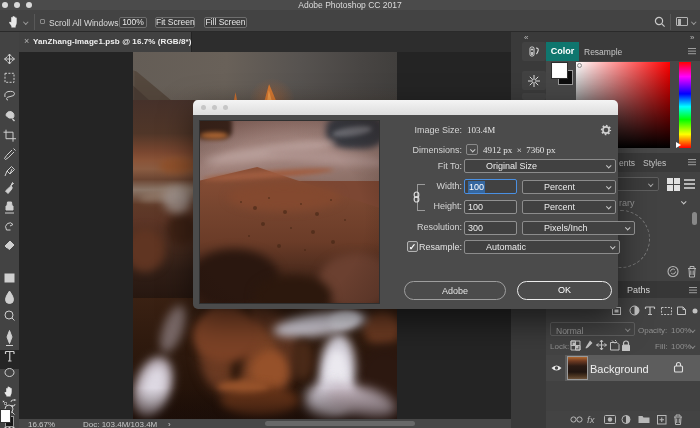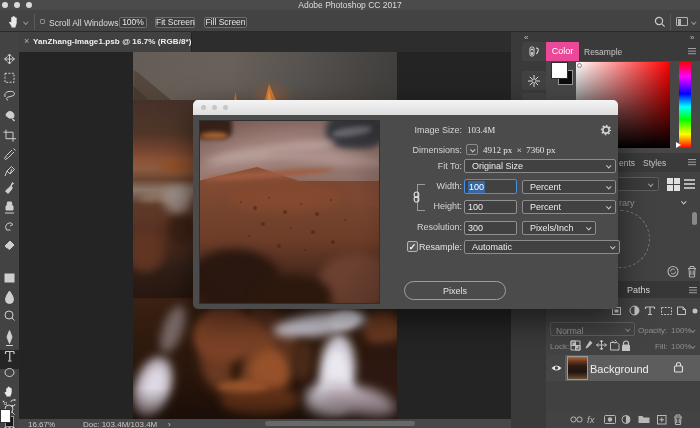--- a/index.html
+++ b/index.html
@@ -203,7 +203,7 @@
   <div class="abs strictbtn" style="left:522px;top:93px;height:7px;"></div>
 
   <div class="abs ptabrow" style="left:546px;top:42px;height:19px;"></div>
-  <div class="abs" style="left:546px;top:42px;width:33px;height:19px;background:#ec4899;color:#fff;font-size:9px;font-weight:normal;line-height:19px;text-align:center;">Color</div>
+  <div class="abs" style="left:546px;top:42px;width:33px;height:19px;background:#0f766e;color:#fff;font-size:9px;font-weight:bold;line-height:19px;text-align:center;">Color</div>
   <div class="abs ptext" style="left:584px;top:47px;">Resample</div>
   <div class="abs hamb" style="left:688px;top:48px;"></div>
   <div class="abs" style="left:558px;top:70px;width:15px;height:15px;background:#0d0d0d;border:1px solid #999;"></div>

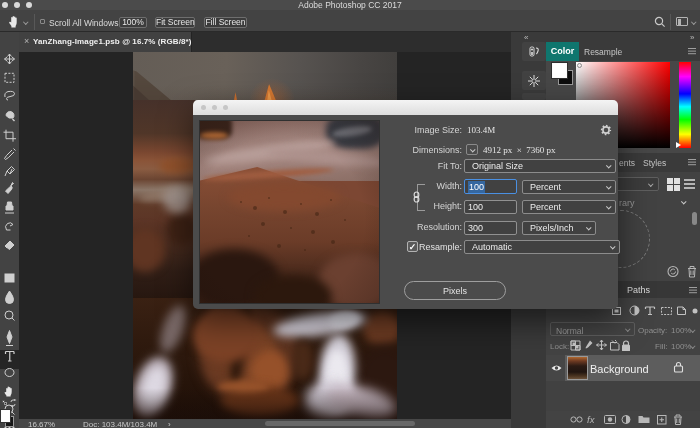--- a/index.html
+++ b/index.html
@@ -31,7 +31,7 @@
 .strictbtn{left:11px;width:24px;height:19px;background:#424242;border-radius:2px;display:flex;align-items:center;justify-content:center;}
 
 .dd{border:1px solid #8c8c8c;background:#414141;border-radius:2px;color:#ececec;font-size:9px;}
-.dd span{position:absolute;left:7px;top:50%;transform:translateY(-50%);white-space:nowrap;text-align:right;}
+.dd span{position:absolute;left:21px;top:50%;transform:translateY(-50%);white-space:nowrap;text-align:right;}
 .car{position:absolute;right:5px;top:50%;width:3.5px;height:3.5px;border-right:1px solid #c9c9c9;border-bottom:1px solid #c9c9c9;transform:translateY(-70%) rotate(45deg);}
 .car2{position:absolute;width:3.5px;height:3.5px;border-right:1px solid #999;border-bottom:1px solid #999;transform:rotate(45deg);}
 

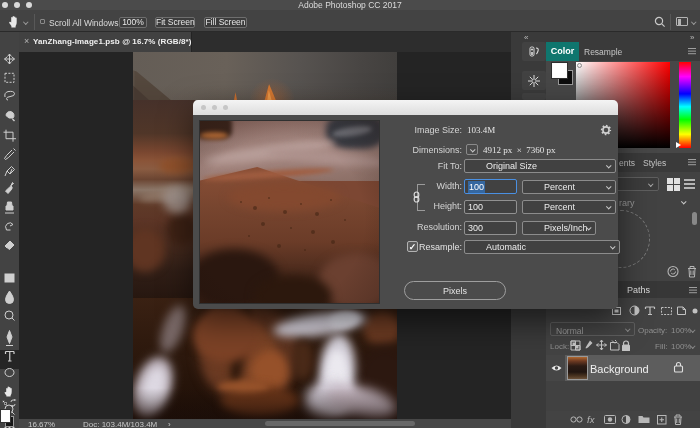--- a/index.html
+++ b/index.html
@@ -389,7 +389,7 @@
     <div class="inp" style="left:271px;top:121px;width:53px;height:14px;">
         <span>300</span>
       </div>
-    <div class="dd abs" style="left:329px;top:121px;width:74px;height:14px;">
+    <div class="dd abs" style="left:329px;top:121px;width:113px;height:14px;">
         <span>Pixels/Inch</span>
         <i class="car"></i>
       </div>

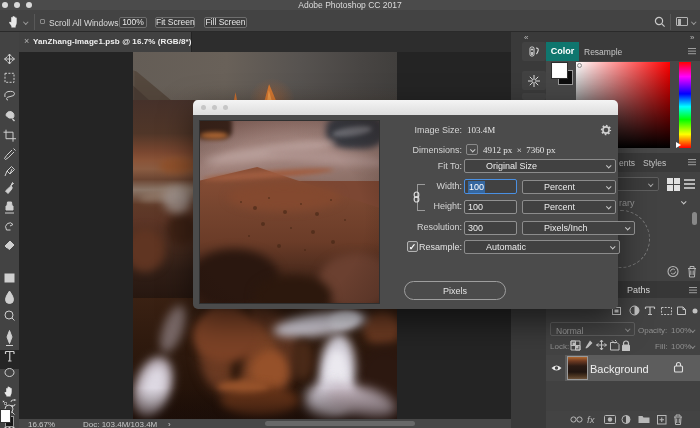--- a/index.html
+++ b/index.html
@@ -401,7 +401,7 @@
         <i class="car"></i>
       </div>
 
-    <div class="pill" style="left:211px;top:181px;width:102px;border:1px solid #9e9e9e;line-height:18px;">Pixels</div>
+    <div class="pill" style="left:211px;top:181px;width:102px;border:1px solid #9e9e9e;line-height:18px;">Adobe</div>
   </div>
 
 </div>

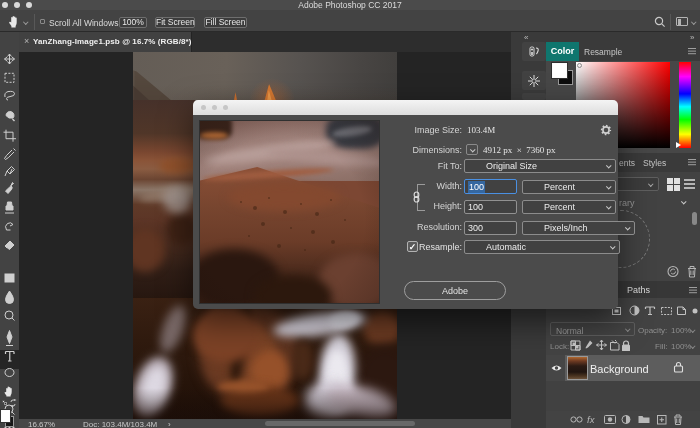--- a/index.html
+++ b/index.html
@@ -402,6 +402,7 @@
       </div>
 
     <div class="pill" style="left:211px;top:181px;width:102px;border:1px solid #9e9e9e;line-height:18px;">Adobe</div>
+    <div class="pill" style="left:324px;top:181px;width:95px;border:1.5px solid #ececec;line-height:17px;color:#fff;">OK</div>
   </div>
 
 </div>

